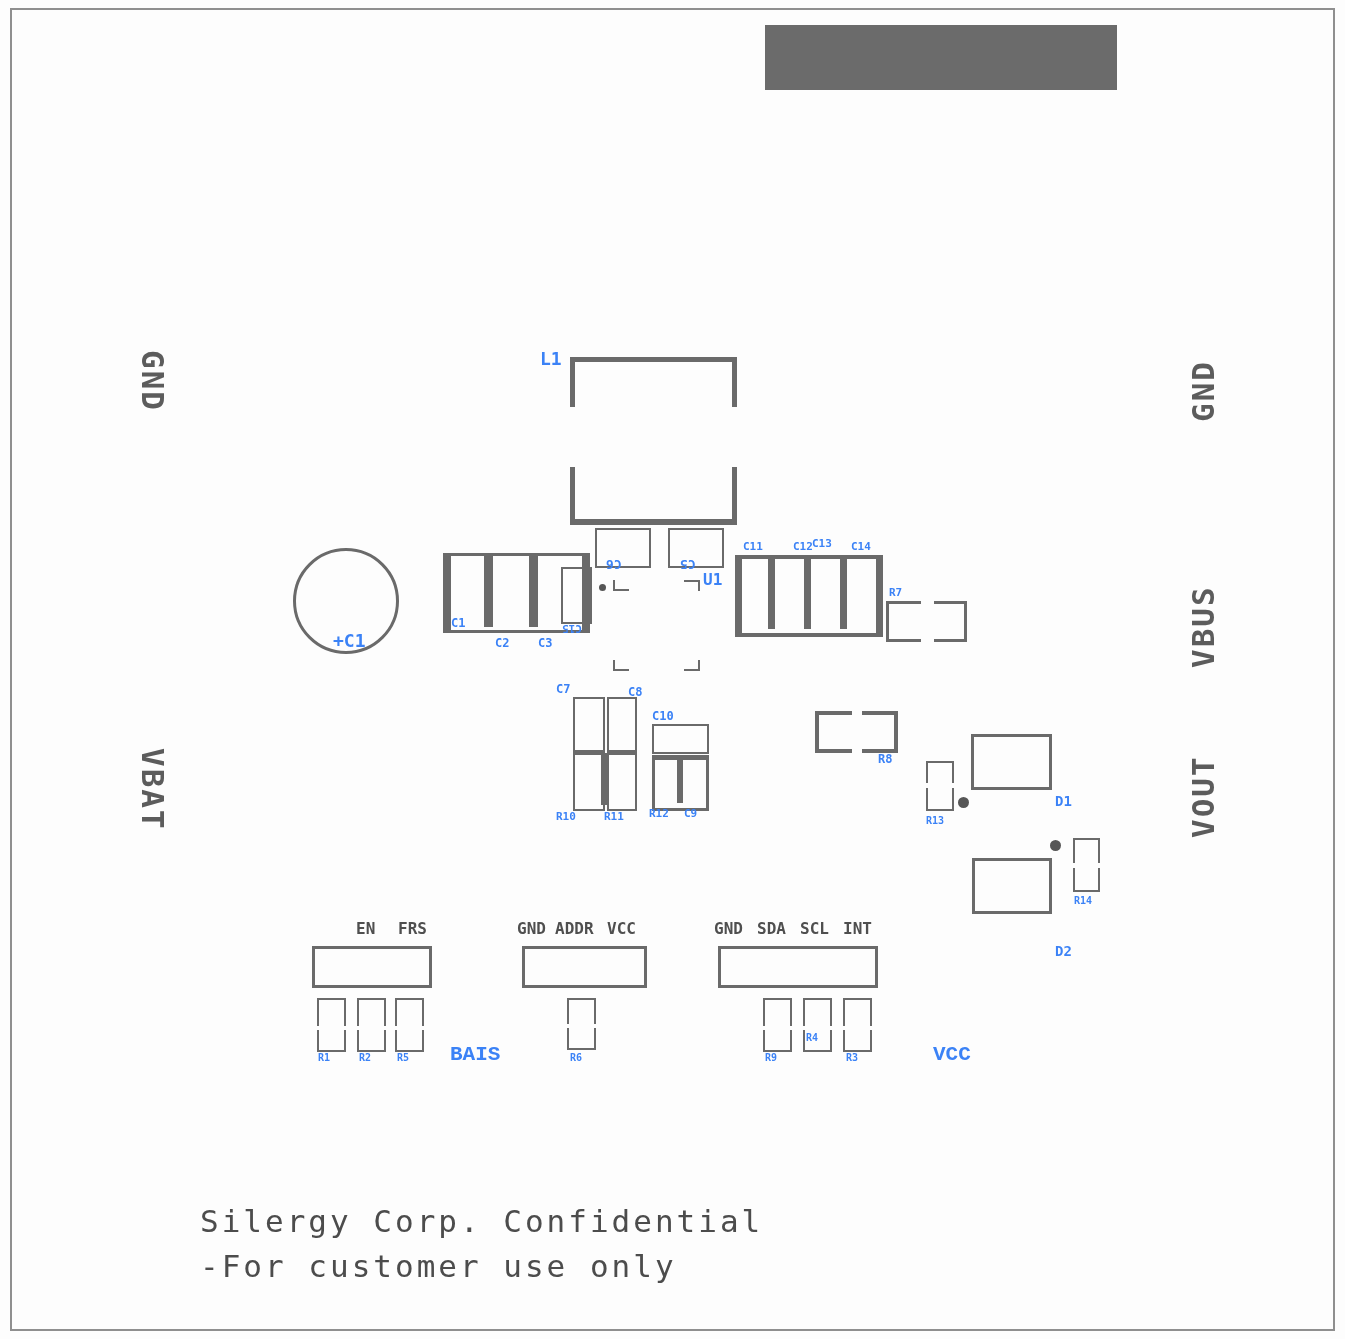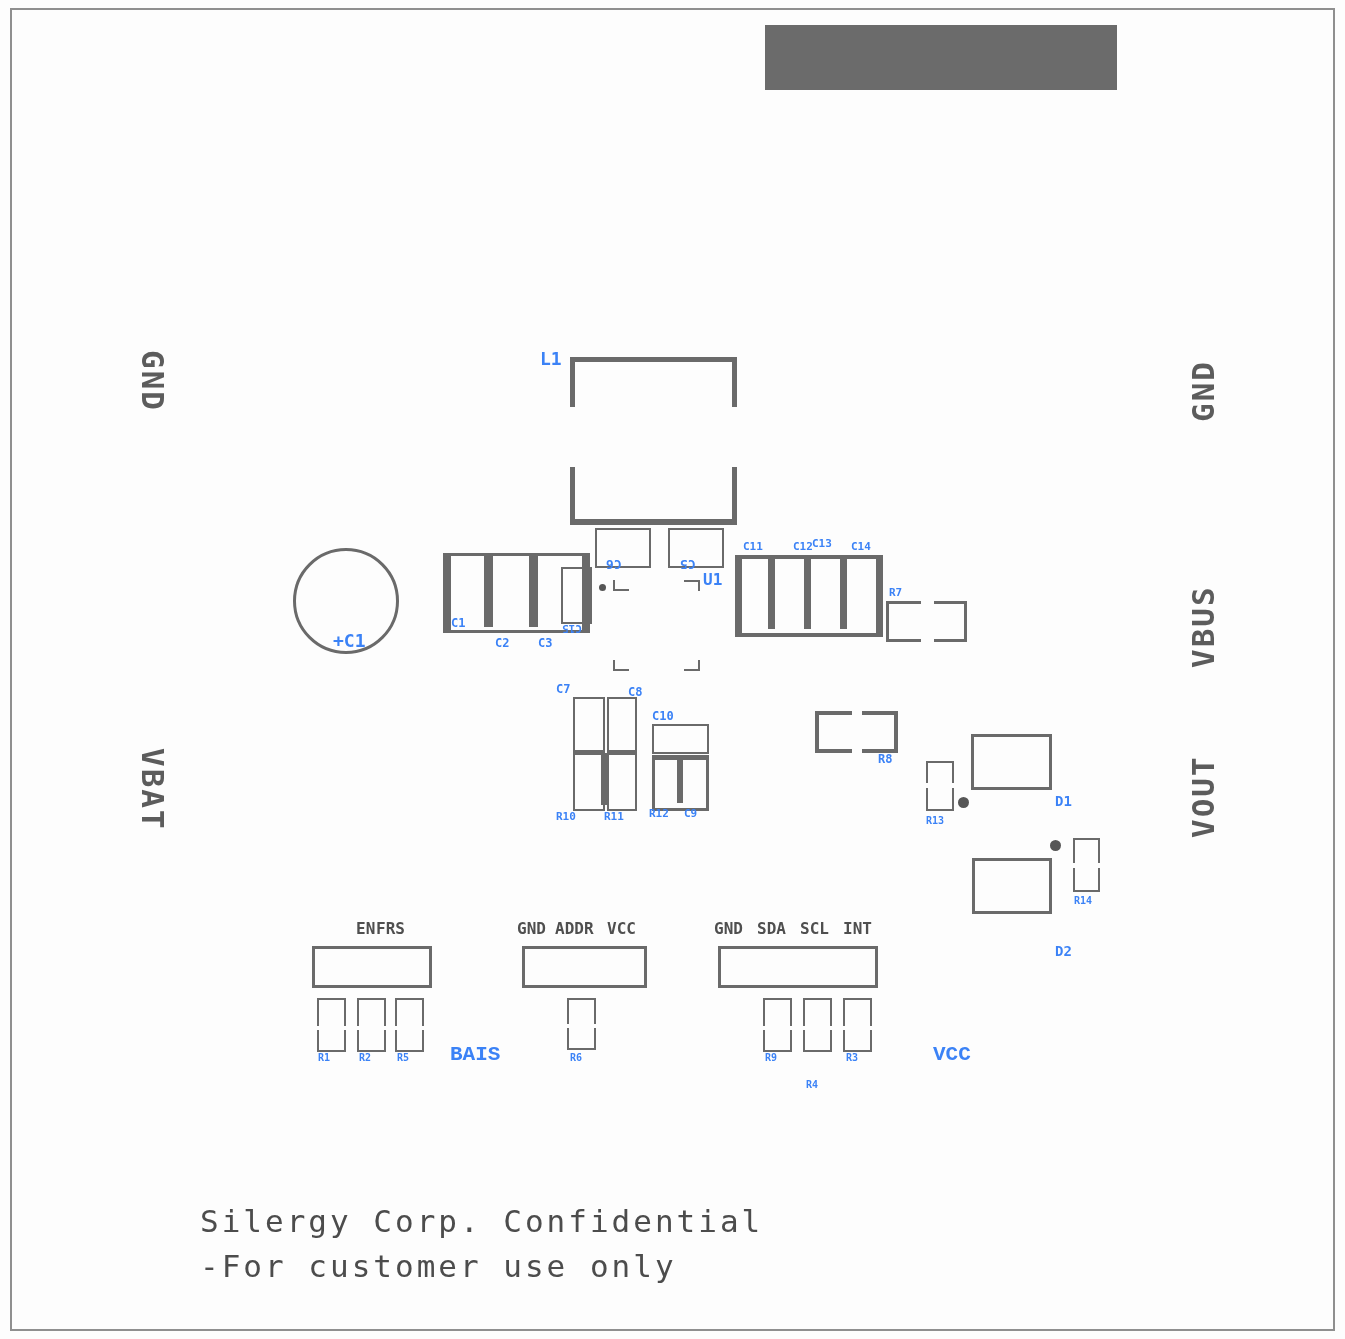--- a/index.html
+++ b/index.html
@@ -118,7 +118,7 @@
   <div class="lbl t11" style="left:684px;top:808px;">C9</div>
 
   <div class="pin" style="left:356px;top:921px;">EN</div>
-  <div class="pin" style="left:376px;top:921px;">FRS</div>
+  <div class="pin" style="left:398px;top:921px;">FRS</div>
   <div class="box" style="left:312px;top:946px;width:114px;height:36px;border-width:3px;"></div>
   <div class="box" style="left:317px;top:998px;width:25px;height:26px;border-bottom:none;"></div>
   <div class="box" style="left:317px;top:1030px;width:25px;height:20px;border-top:none;"></div>

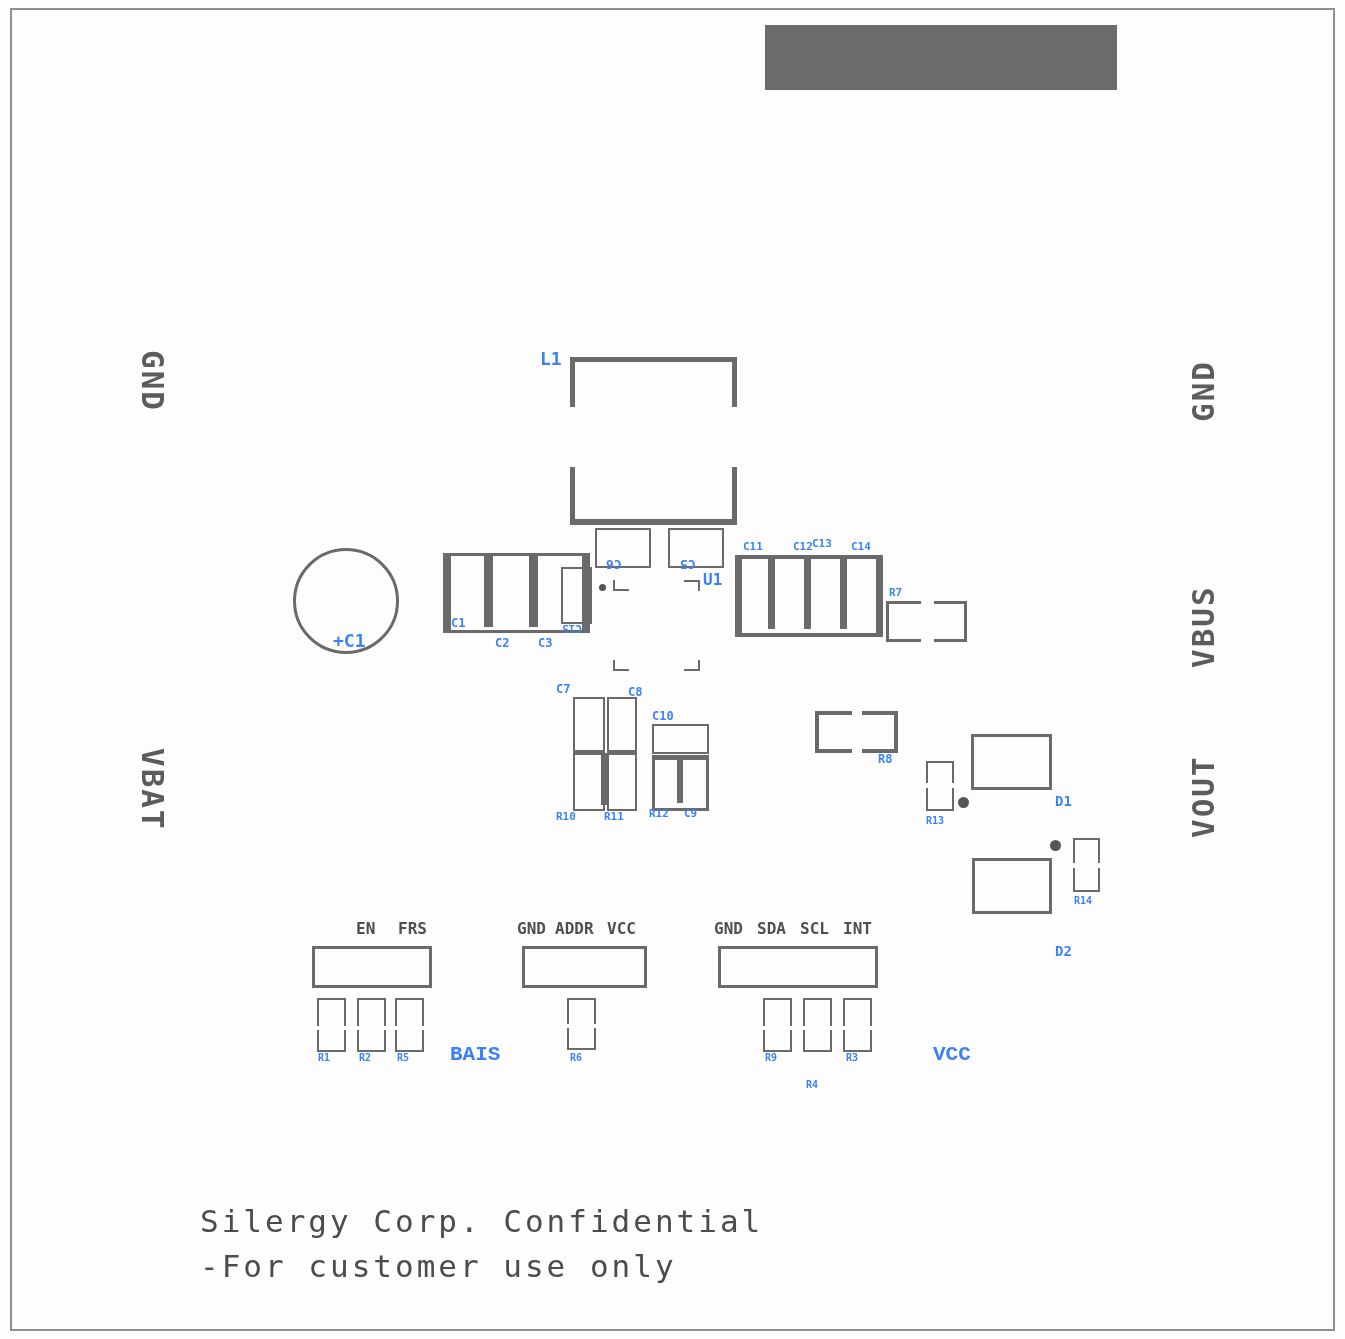--- a/index.html
+++ b/index.html
@@ -151,7 +151,7 @@
   <div class="box" style="left:843px;top:998px;width:25px;height:26px;border-bottom:none;"></div>
   <div class="box" style="left:843px;top:1030px;width:25px;height:20px;border-top:none;"></div>
   <div class="lbl t10" style="left:765px;top:1053px;">R9</div>
-  <div class="lbl t10" style="left:806px;top:1080px;">R4</div>
+  <div class="lbl t10" style="left:806px;top:1033px;">R4</div>
   <div class="lbl t10" style="left:846px;top:1053px;">R3</div>
   <div class="lbl t21" style="left:933px;top:1044px;">VCC</div>
 

